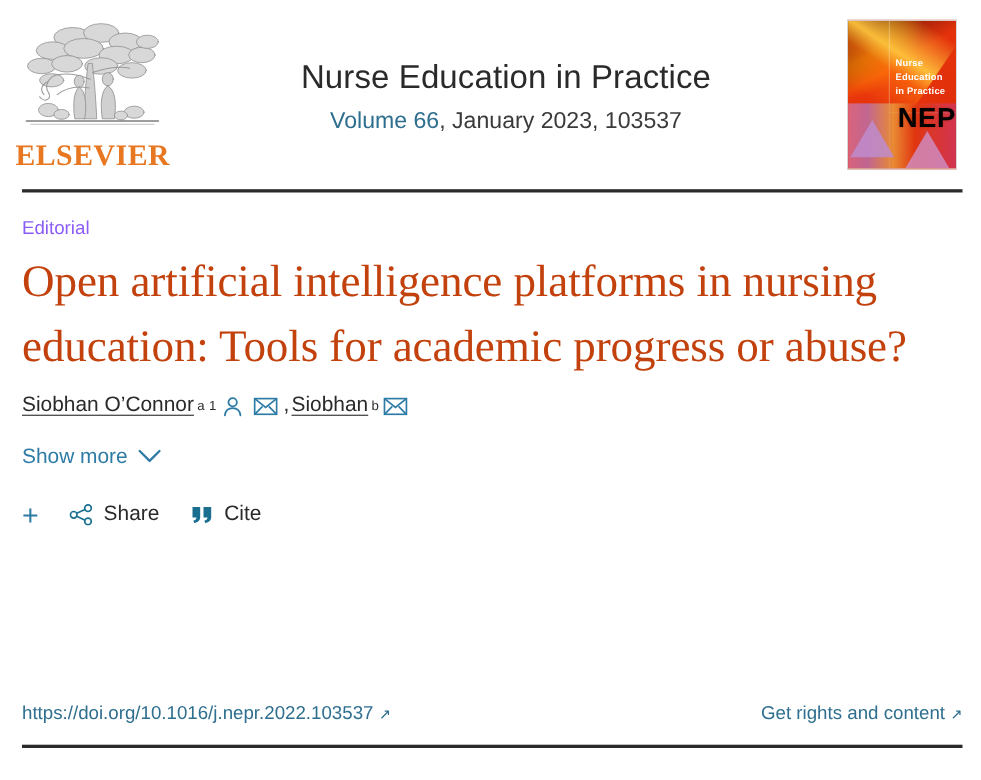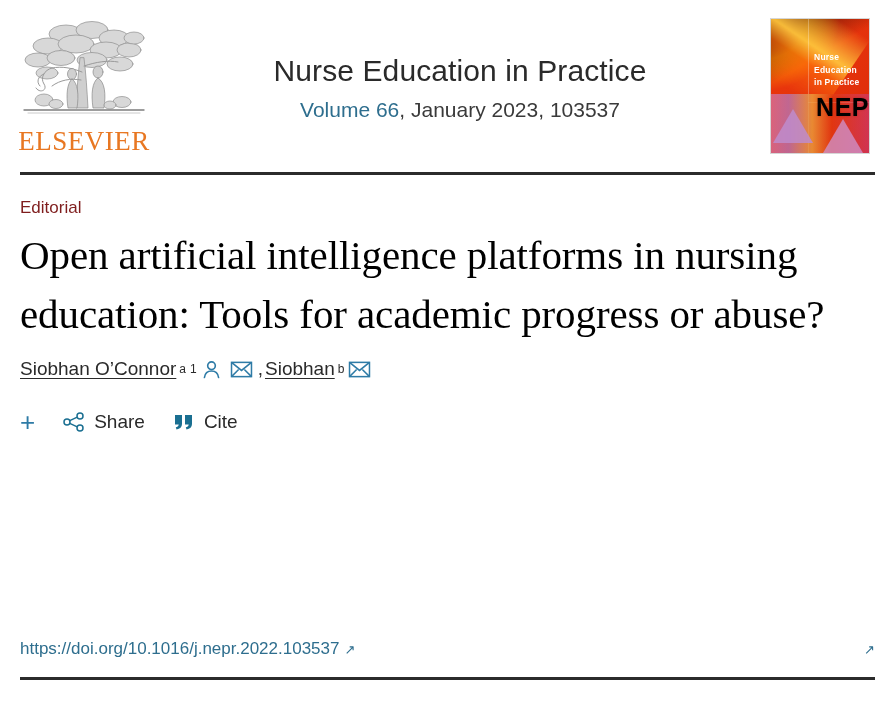--- a/index.html
+++ b/index.html
@@ -50,12 +50,11 @@
     left: 0;
     top: 110px;
     width: 140px;
-    text-align: center;
     font-family: "Liberation Serif", serif;
     font-size: 27px;
     letter-spacing: 0.5px;
     color: #e87722;
-    font-weight: 400;
+    font-weight: 700;
     line-height: 30px;
   }
 

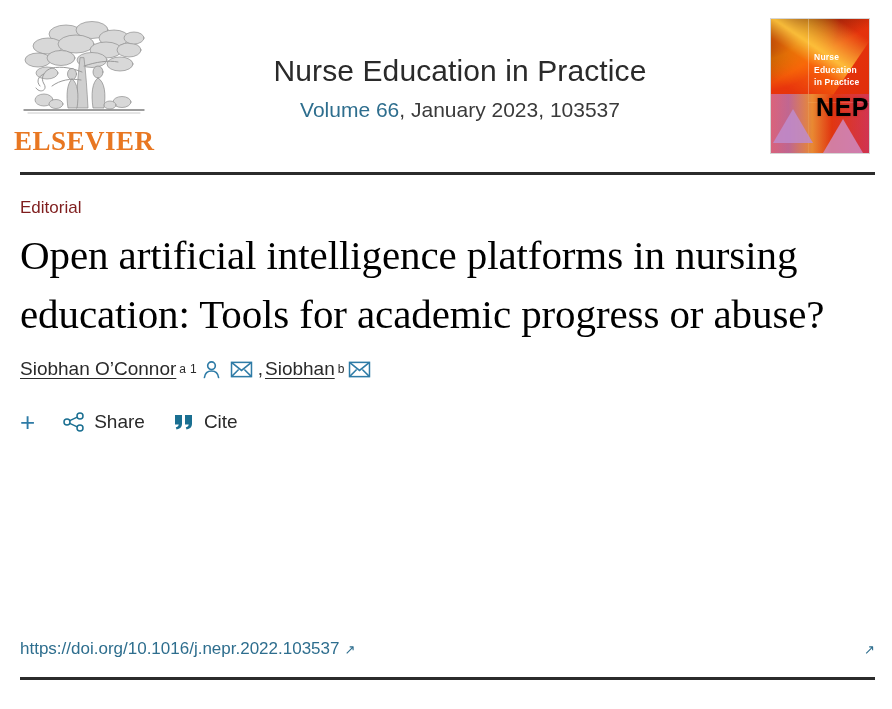--- a/index.html
+++ b/index.html
@@ -197,7 +197,7 @@
 
   .article-type {
     font-size: 17px;
-    color: #7f1d1d;
+    color: #8b5cf6;
     line-height: 24px;
     margin: 0 0 6px 0;
   }

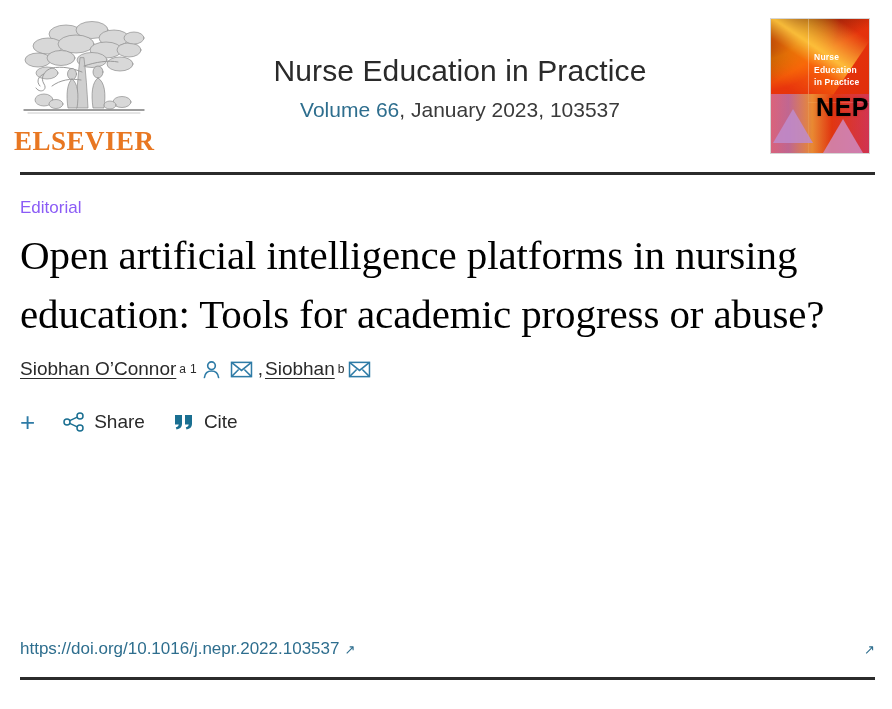--- a/index.html
+++ b/index.html
@@ -207,7 +207,7 @@
     font-size: 41px;
     line-height: 59px;
     font-weight: 400;
-    color: #000000;
+    color: #c2410c;
     margin: 0;
     letter-spacing: -0.1px;
     max-width: 830px;

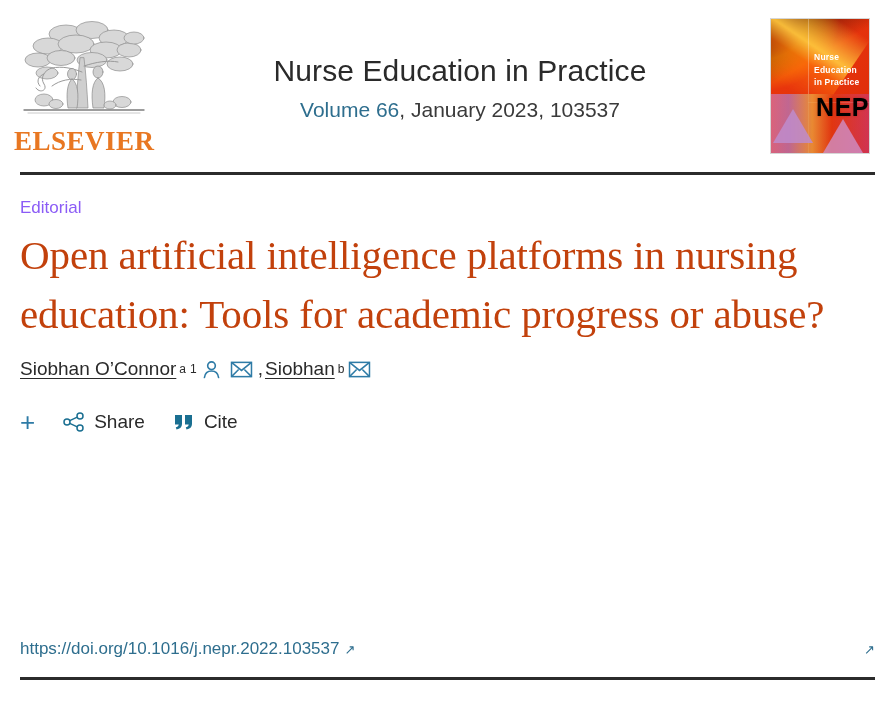--- a/index.html
+++ b/index.html
@@ -429,6 +429,14 @@
       </span>
     </div>
 
+    <div class="show-more">
+      <span>Show more</span>
+      <span>
+        <svg width="22" height="13" viewBox="0 0 22 13" fill="none" stroke="#2e7ba6" stroke-width="2.1" stroke-linecap="round" stroke-linejoin="round" aria-hidden="true">
+          <path d="M2 2 L11 11 L20 2"></path>
+        </svg>
+      </span>
+    </div>
 
     <div class="actions">
 

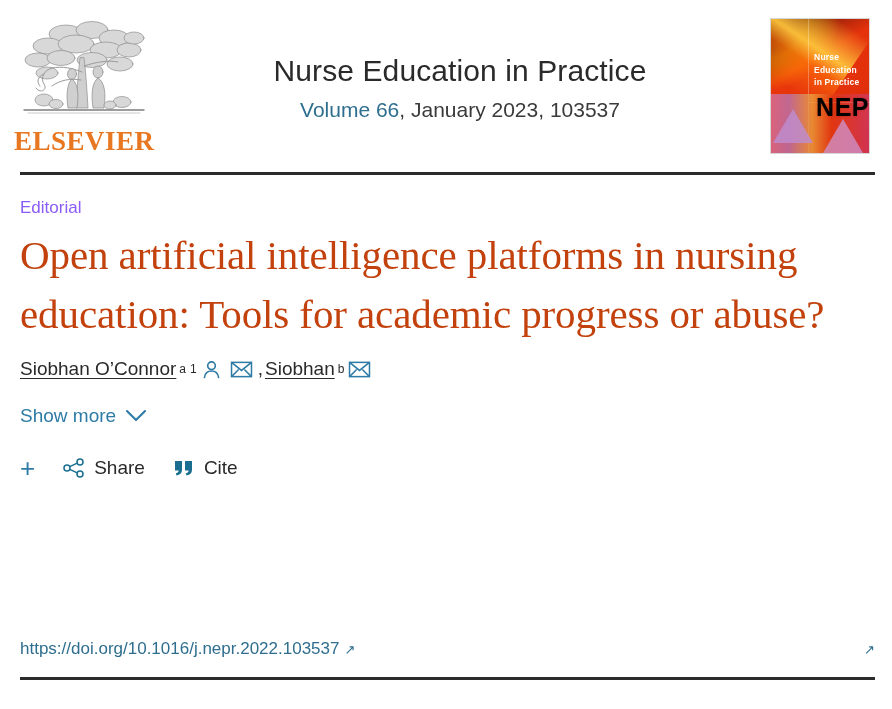--- a/index.html
+++ b/index.html
@@ -475,6 +475,7 @@
       <span class="ext-arrow">↗</span>
     </span>
     <span class="rights-link">
+      <span>Get rights and content</span>
       <span class="ext-arrow">↗</span>
     </span>
   </div>

